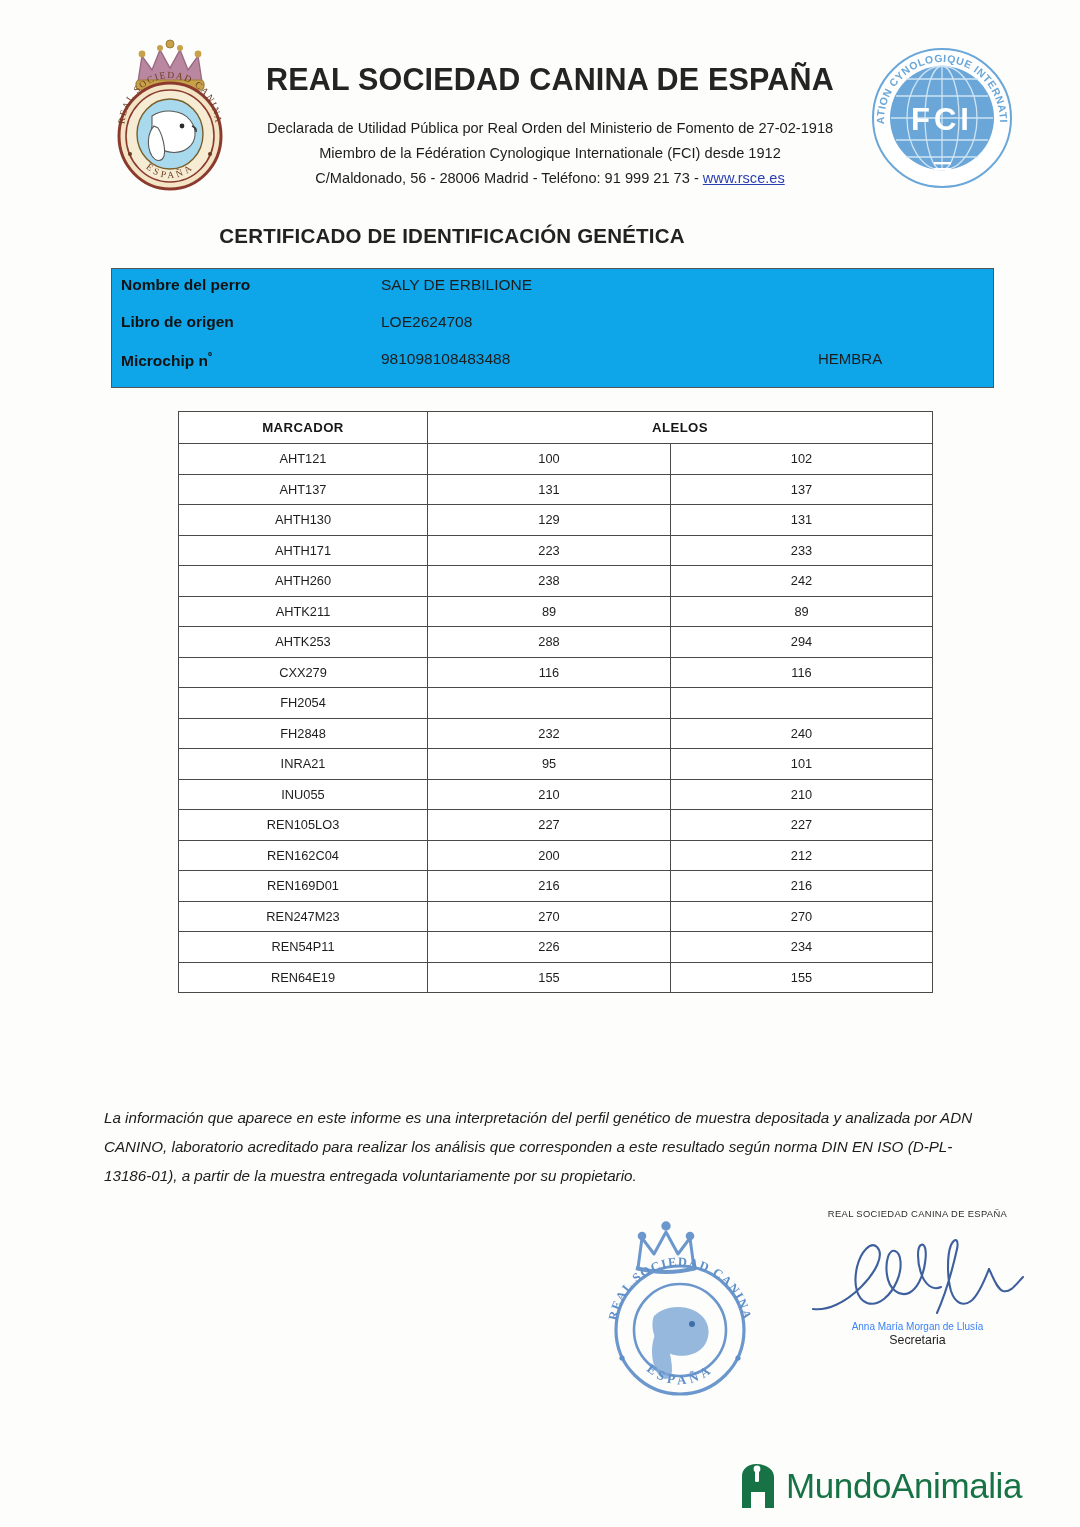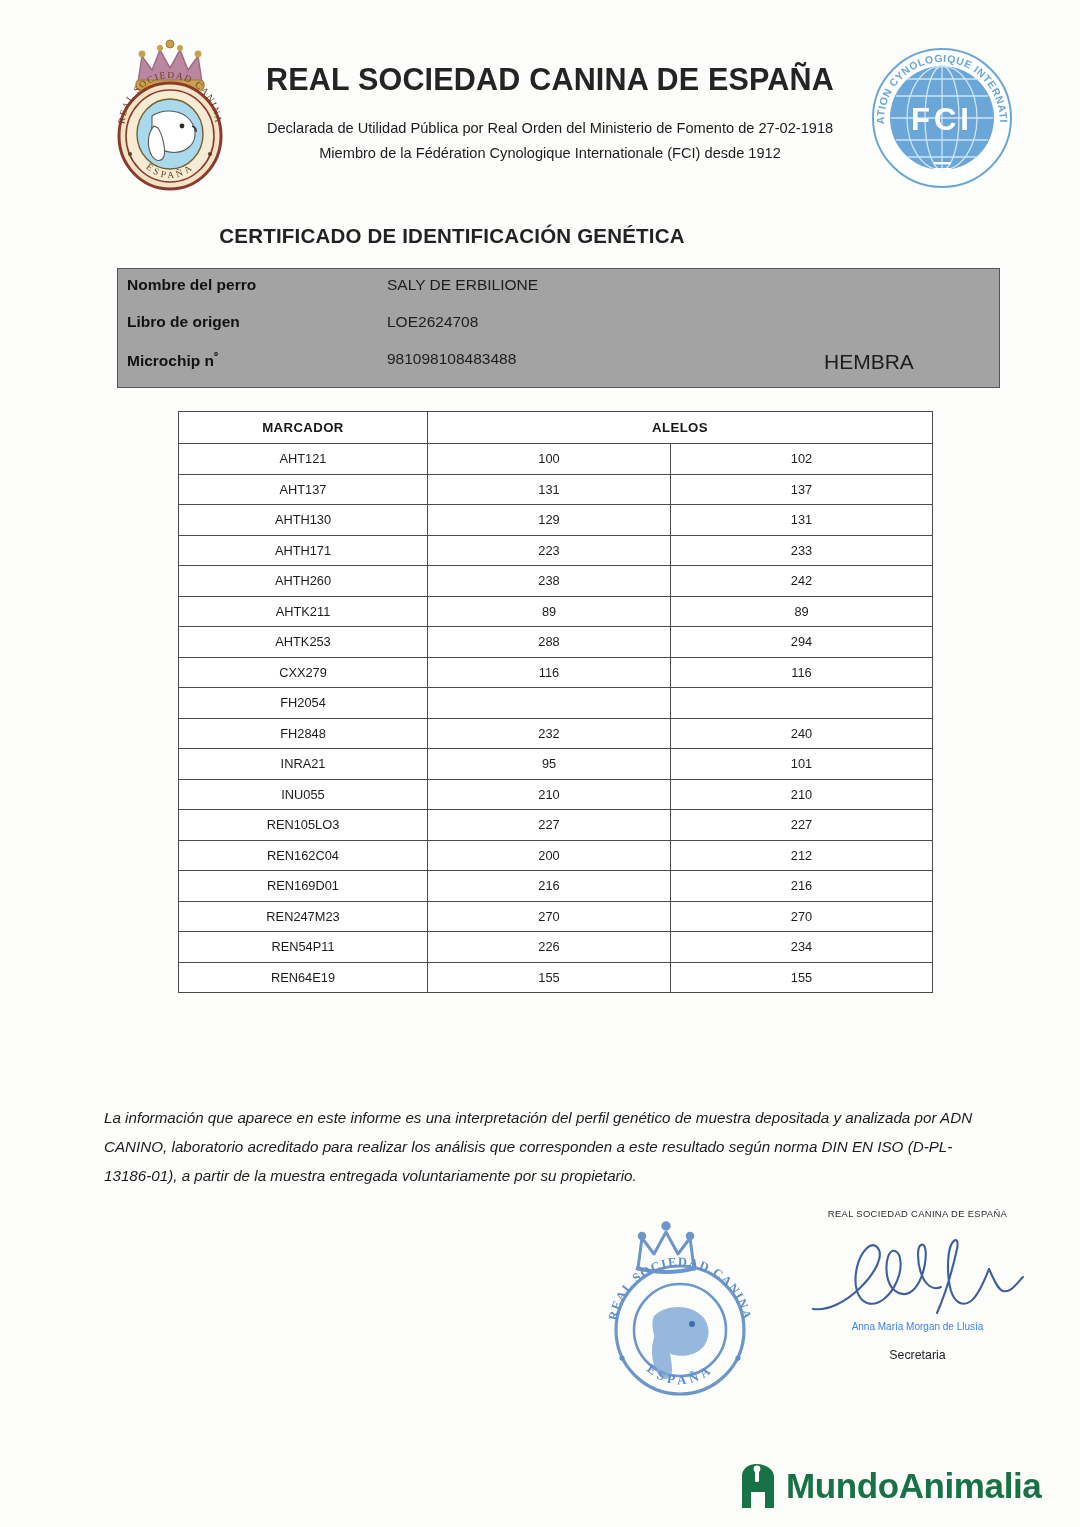--- a/index.html
+++ b/index.html
@@ -283,6 +283,7 @@
     <div class="org-lines">
       <div class="org-line">Declarada de Utilidad Pública por Real Orden del Ministerio de Fomento de 27-02-1918</div>
       <div class="org-line">Miembro de la Fédération Cynologique Internationale (FCI) desde 1912</div>
+      <div class="org-line"><span>C/Maldonado, 56 - 28006 Madrid - Teléfono: 91 999 21 73 - </span><span class="org-link">www.rsce.es</span></div>
     </div>
 
     <div class="fci-logo">

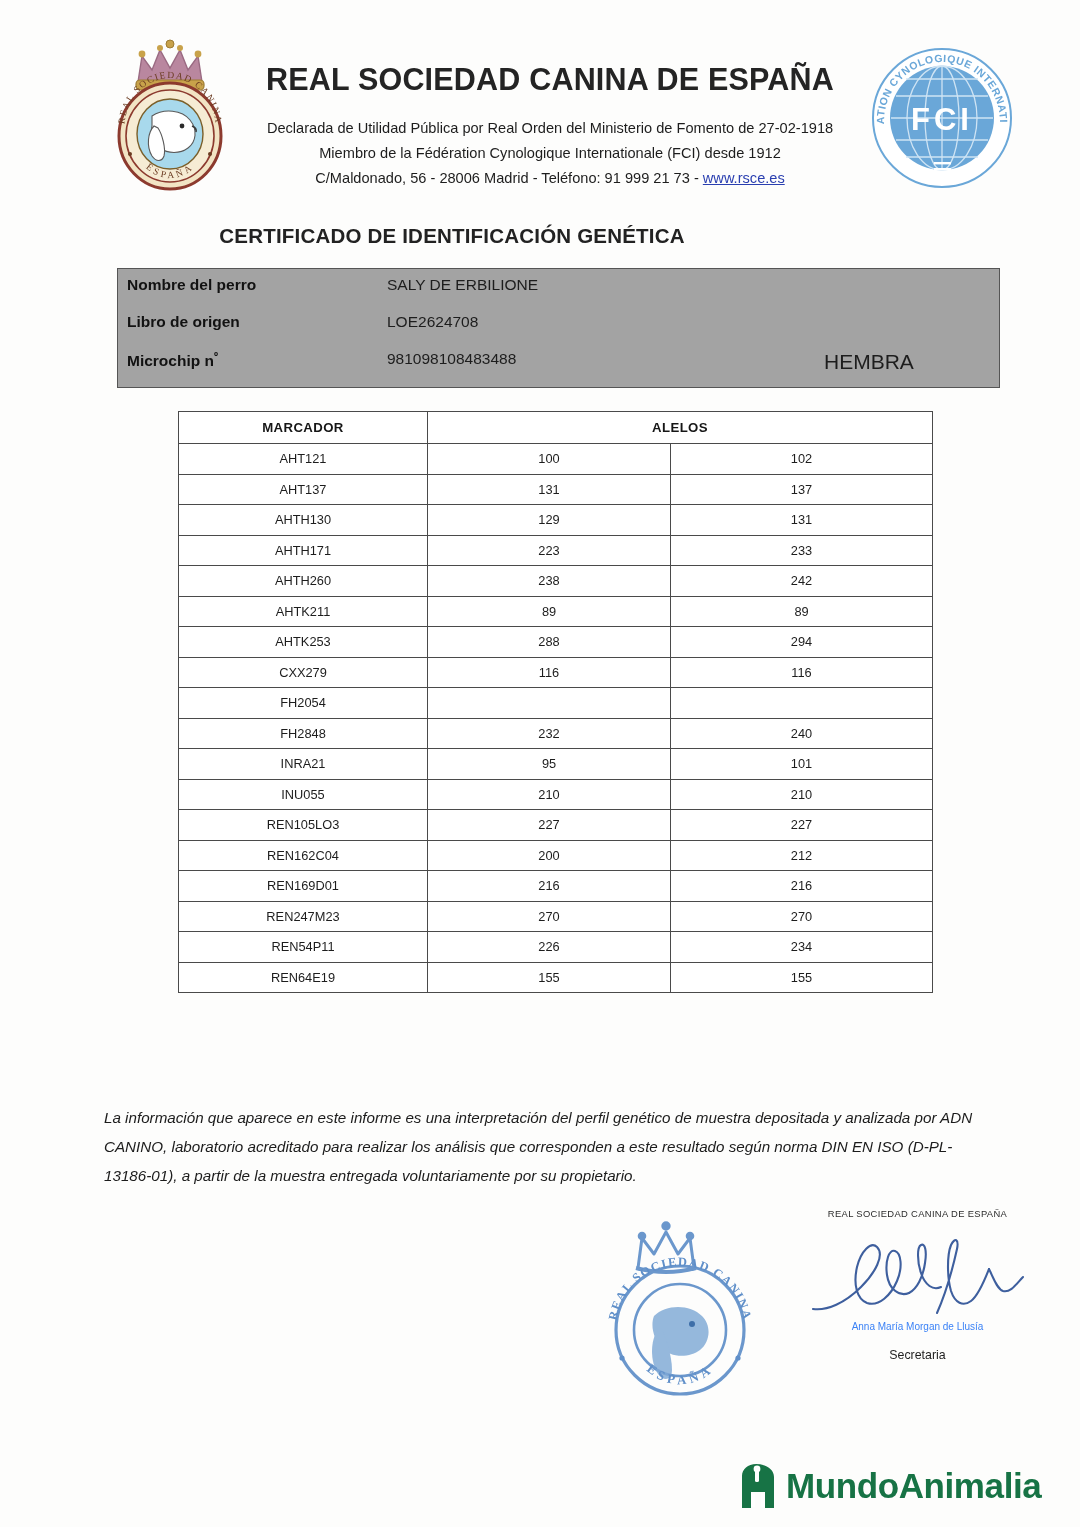--- a/index.html
+++ b/index.html
@@ -87,12 +87,12 @@
   
   .info-box {
     position: absolute;
-    left: 117px;
+    left: 111px;
     top: 268px;
     width: 881px;
     height: 118px;
     border: 1.4px solid #555;
-    background: #a3a3a3;
+    background: #0ea5e9;
   }
   .info-row {
     position: absolute;

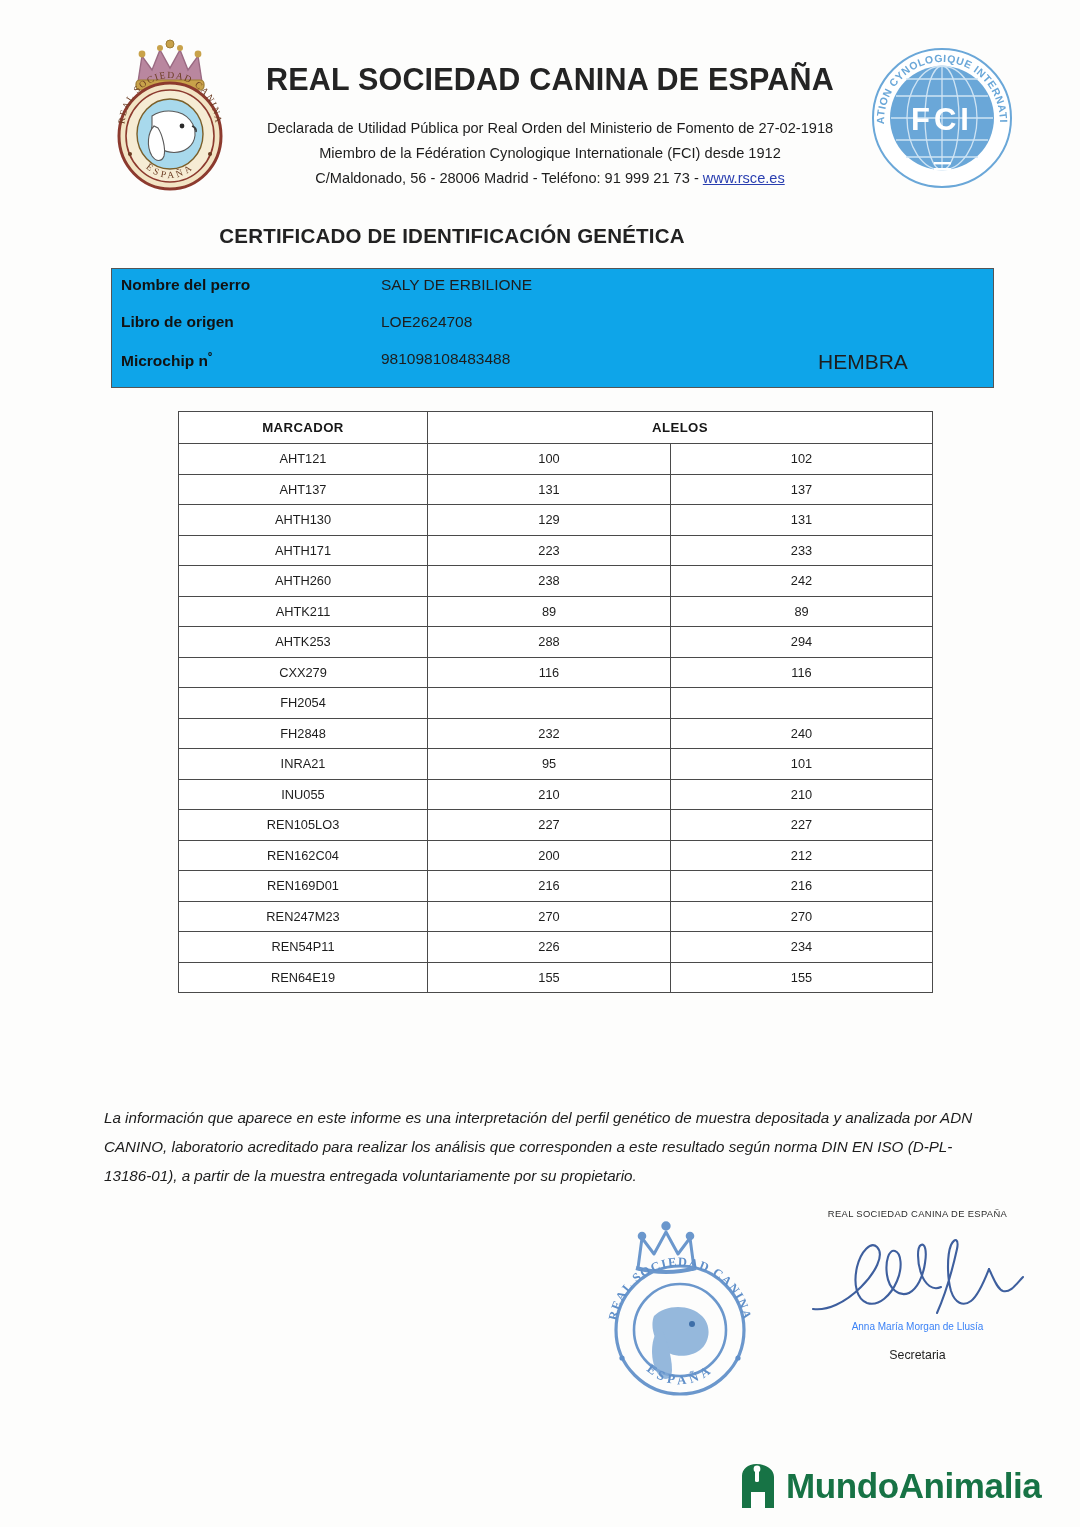--- a/index.html
+++ b/index.html
@@ -124,7 +124,7 @@
     position: absolute;
     left: 706px;
     top: 0;
-    font-size: 21px;
+    font-size: 15px;
     color: #1d1d1d;
     white-space: nowrap;
   }

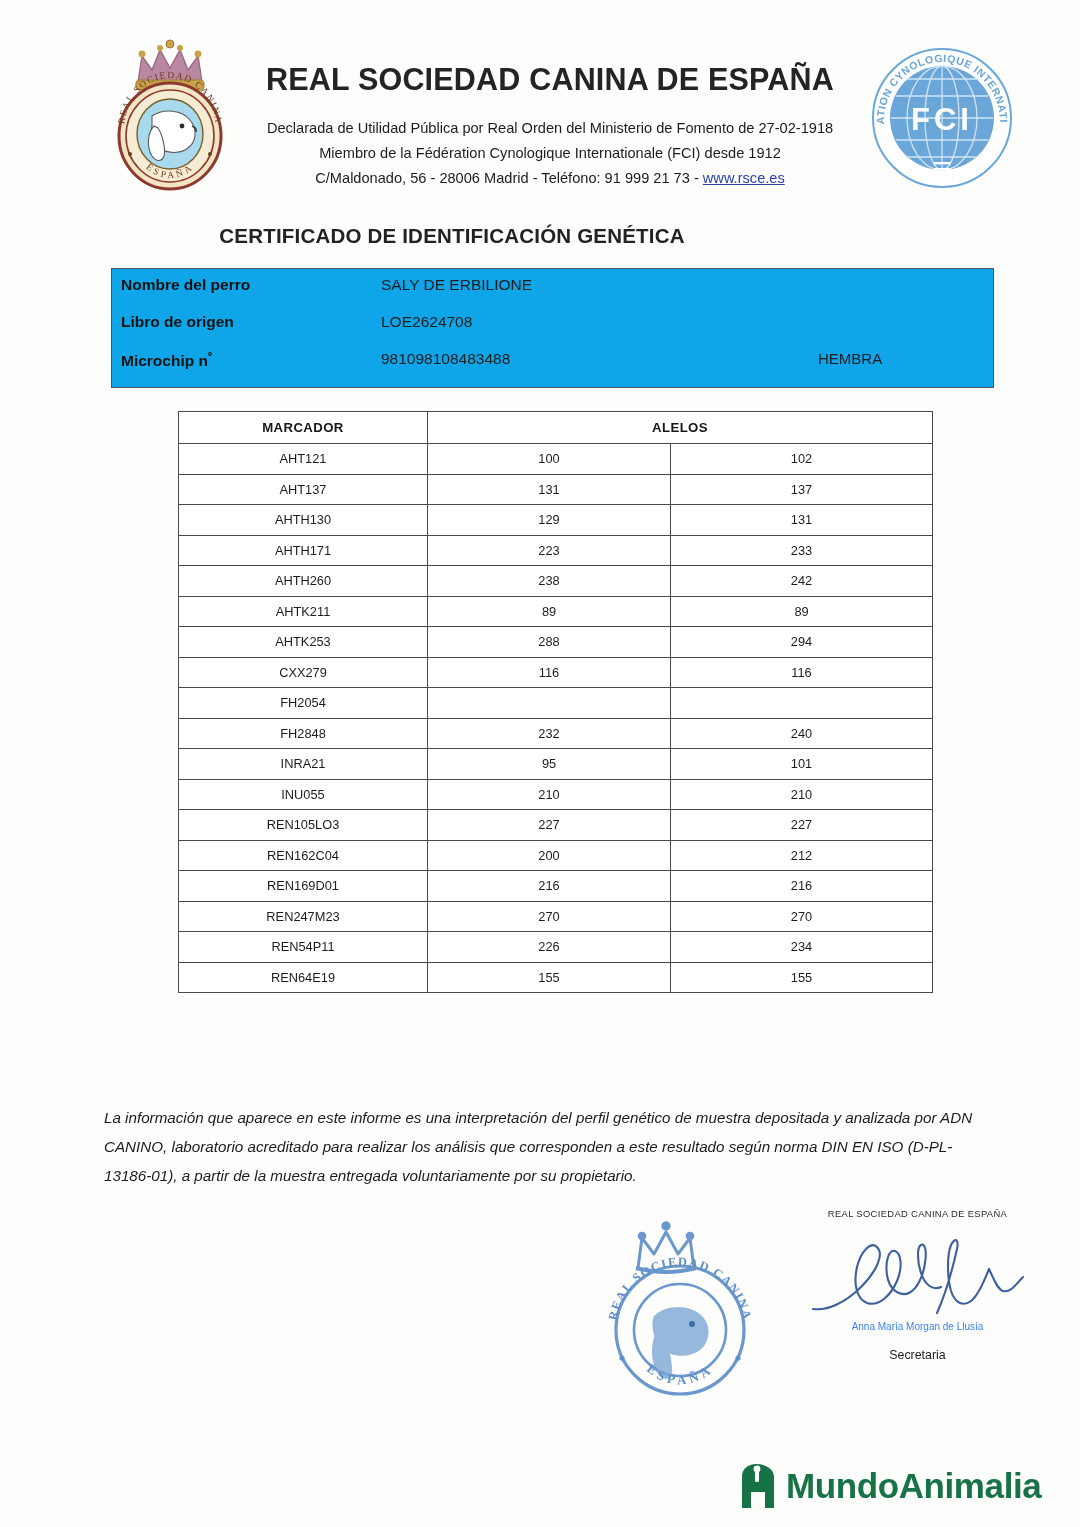--- a/index.html
+++ b/index.html
@@ -208,7 +208,7 @@
   .sign-role {
     font-size: 12.4px;
     color: #1f1f1f;
-    margin-top: 16px;
+    margin-top: 1px;
   }
 
   

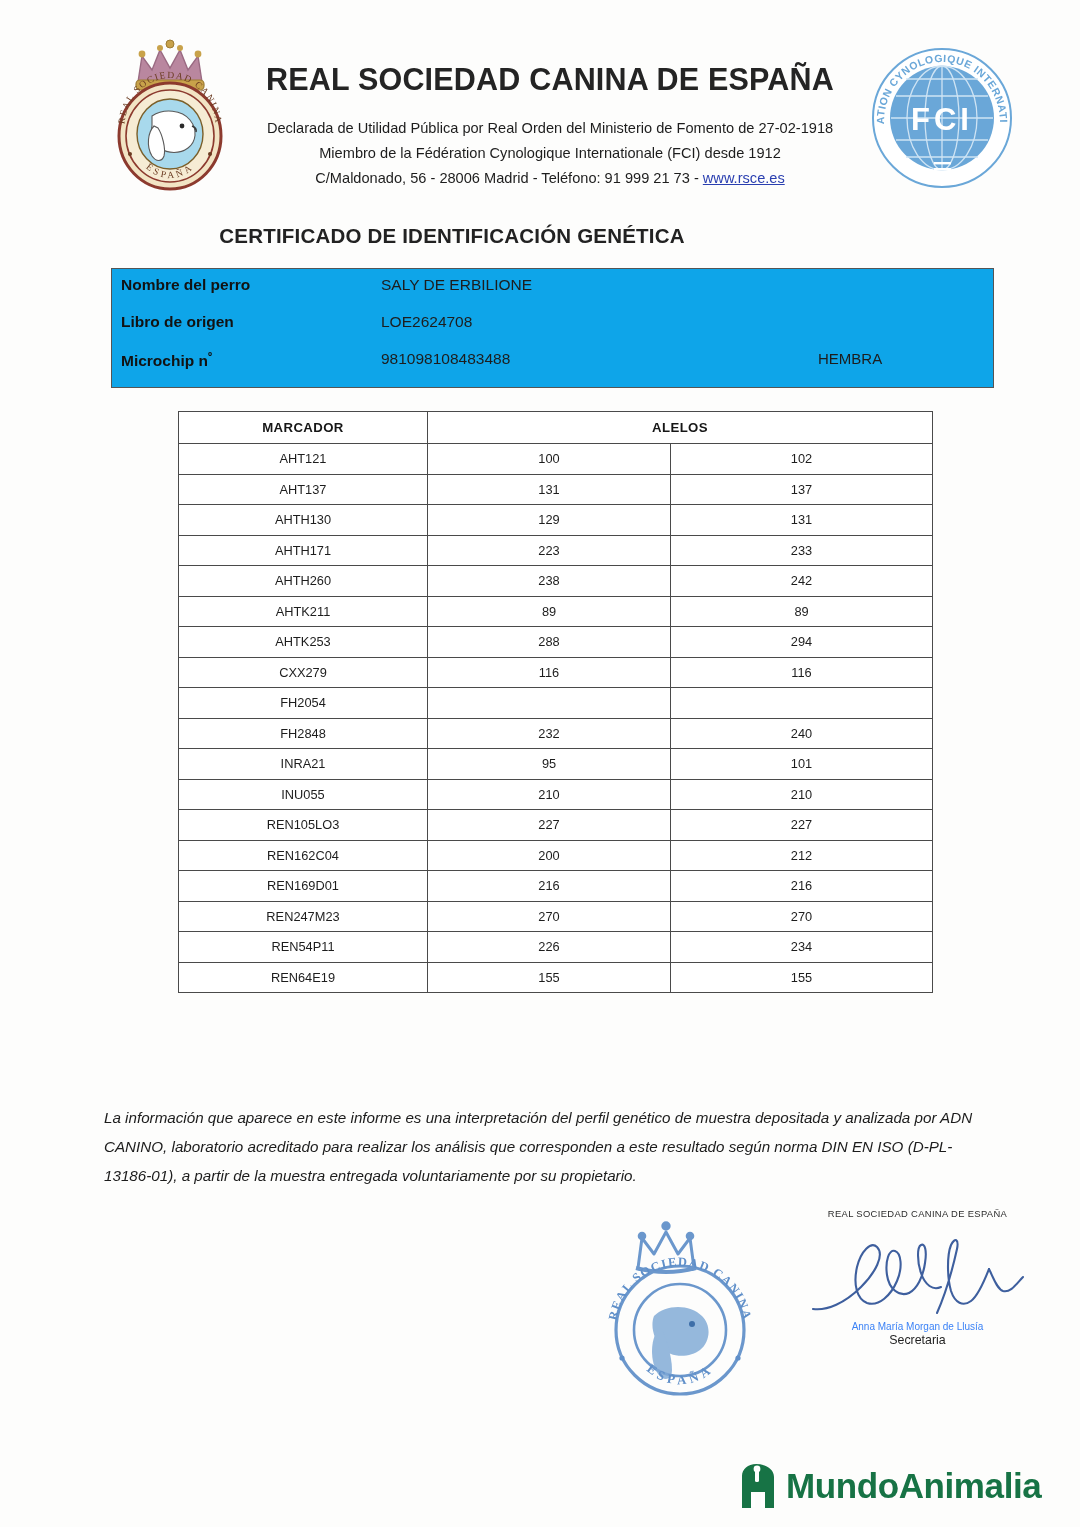--- a/index.html
+++ b/index.html
@@ -224,7 +224,7 @@
   .footer-mark { width: 44px; height: 48px; flex: 0 0 auto; }
   .footer-text {
     font-size: 35px;
-    font-weight: bold;
+    font-weight: normal;
     color: #177345;
     letter-spacing: -0.4px;
     margin-left: 6px;

